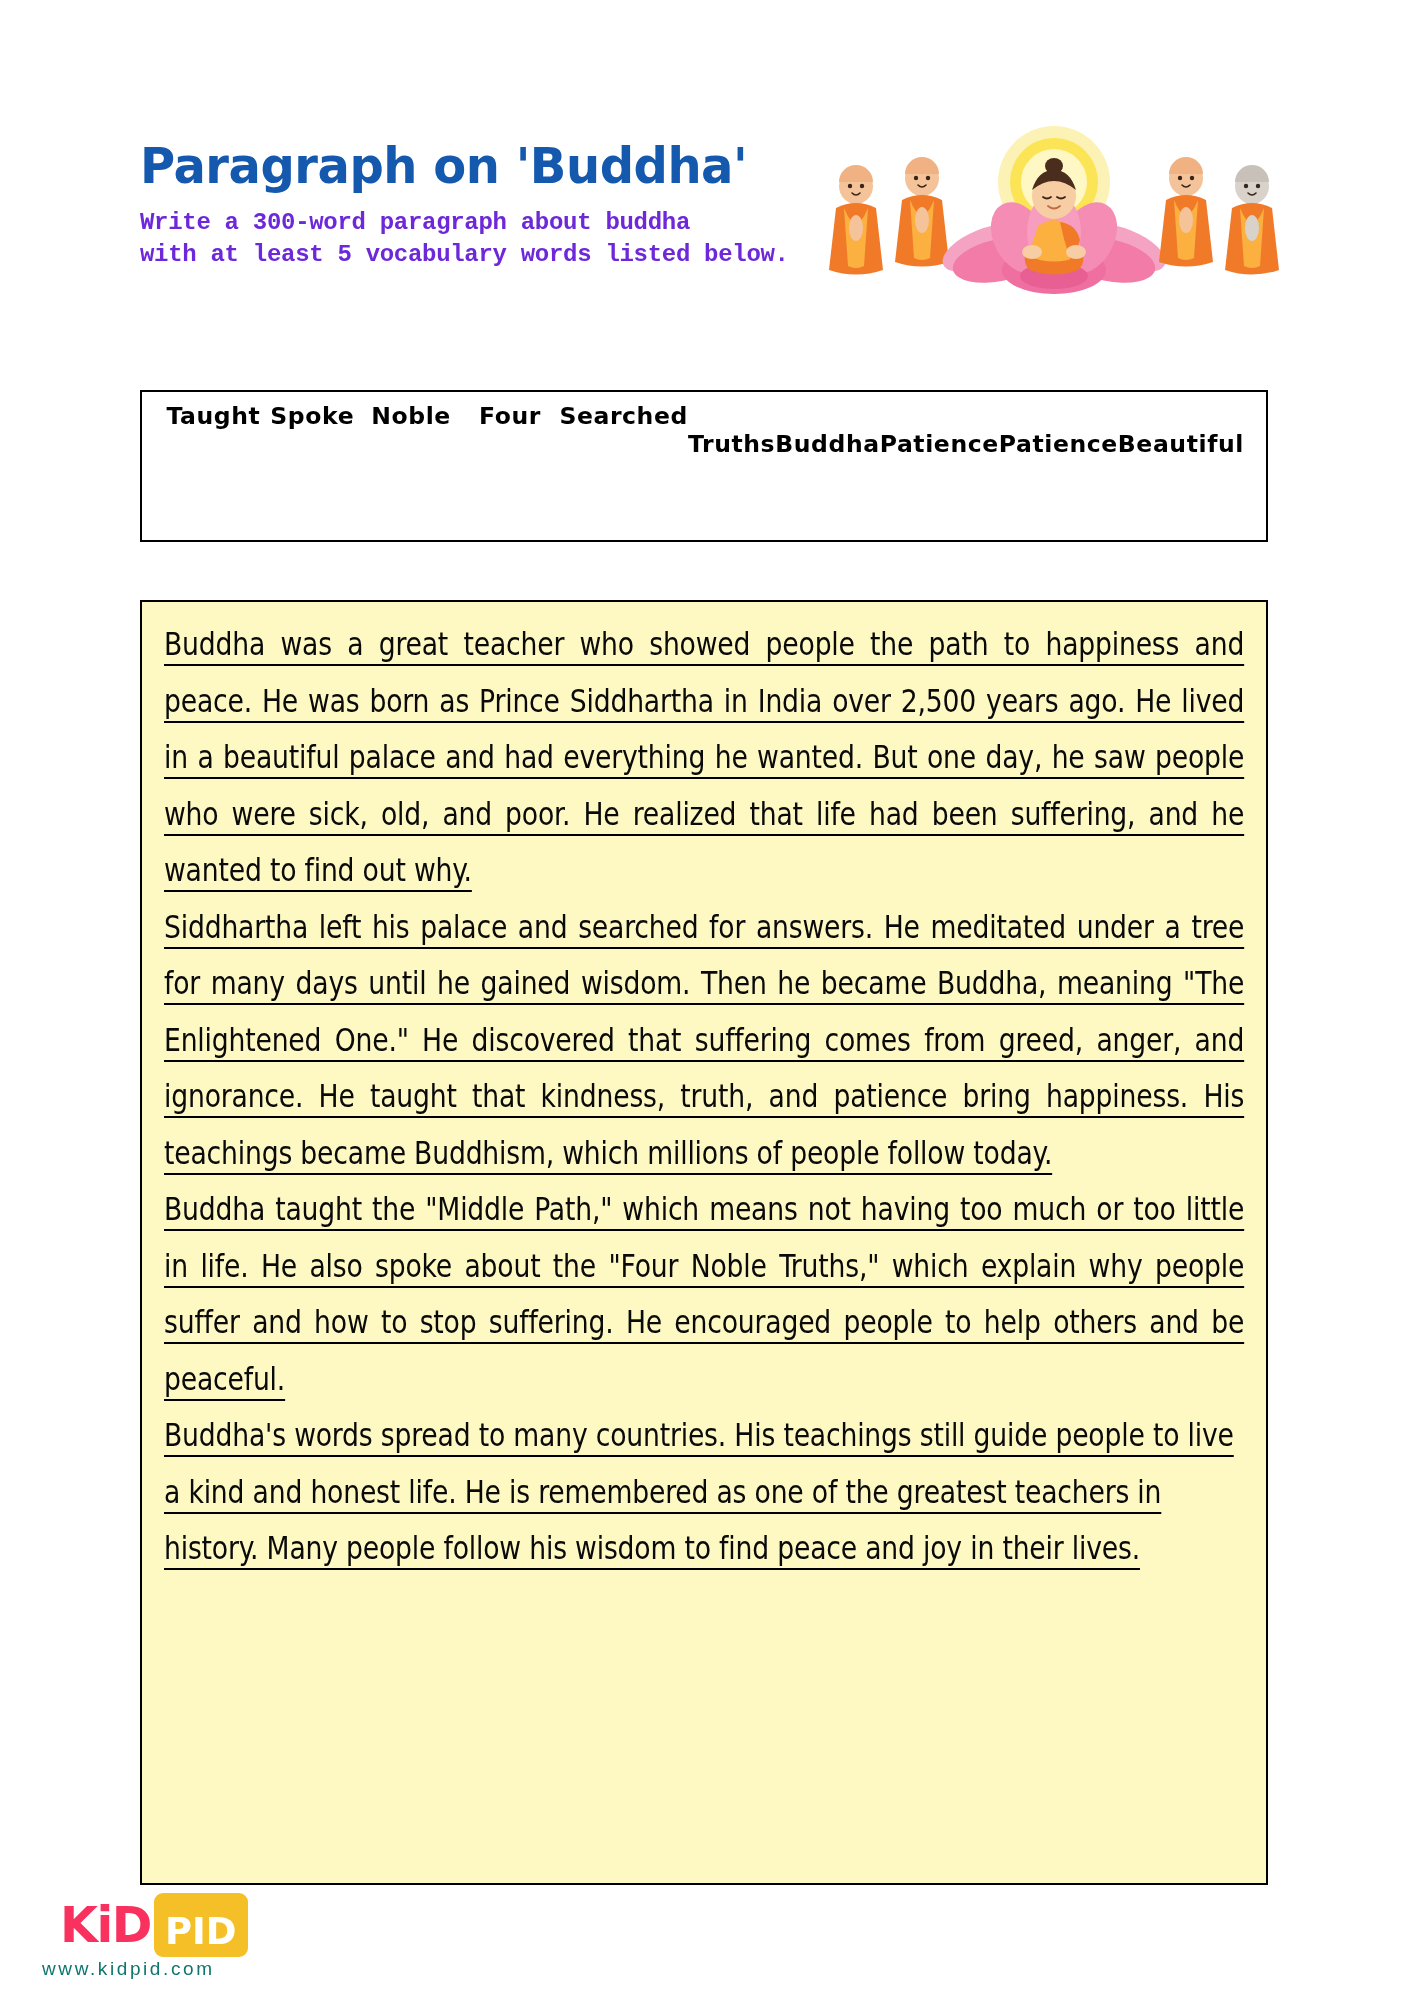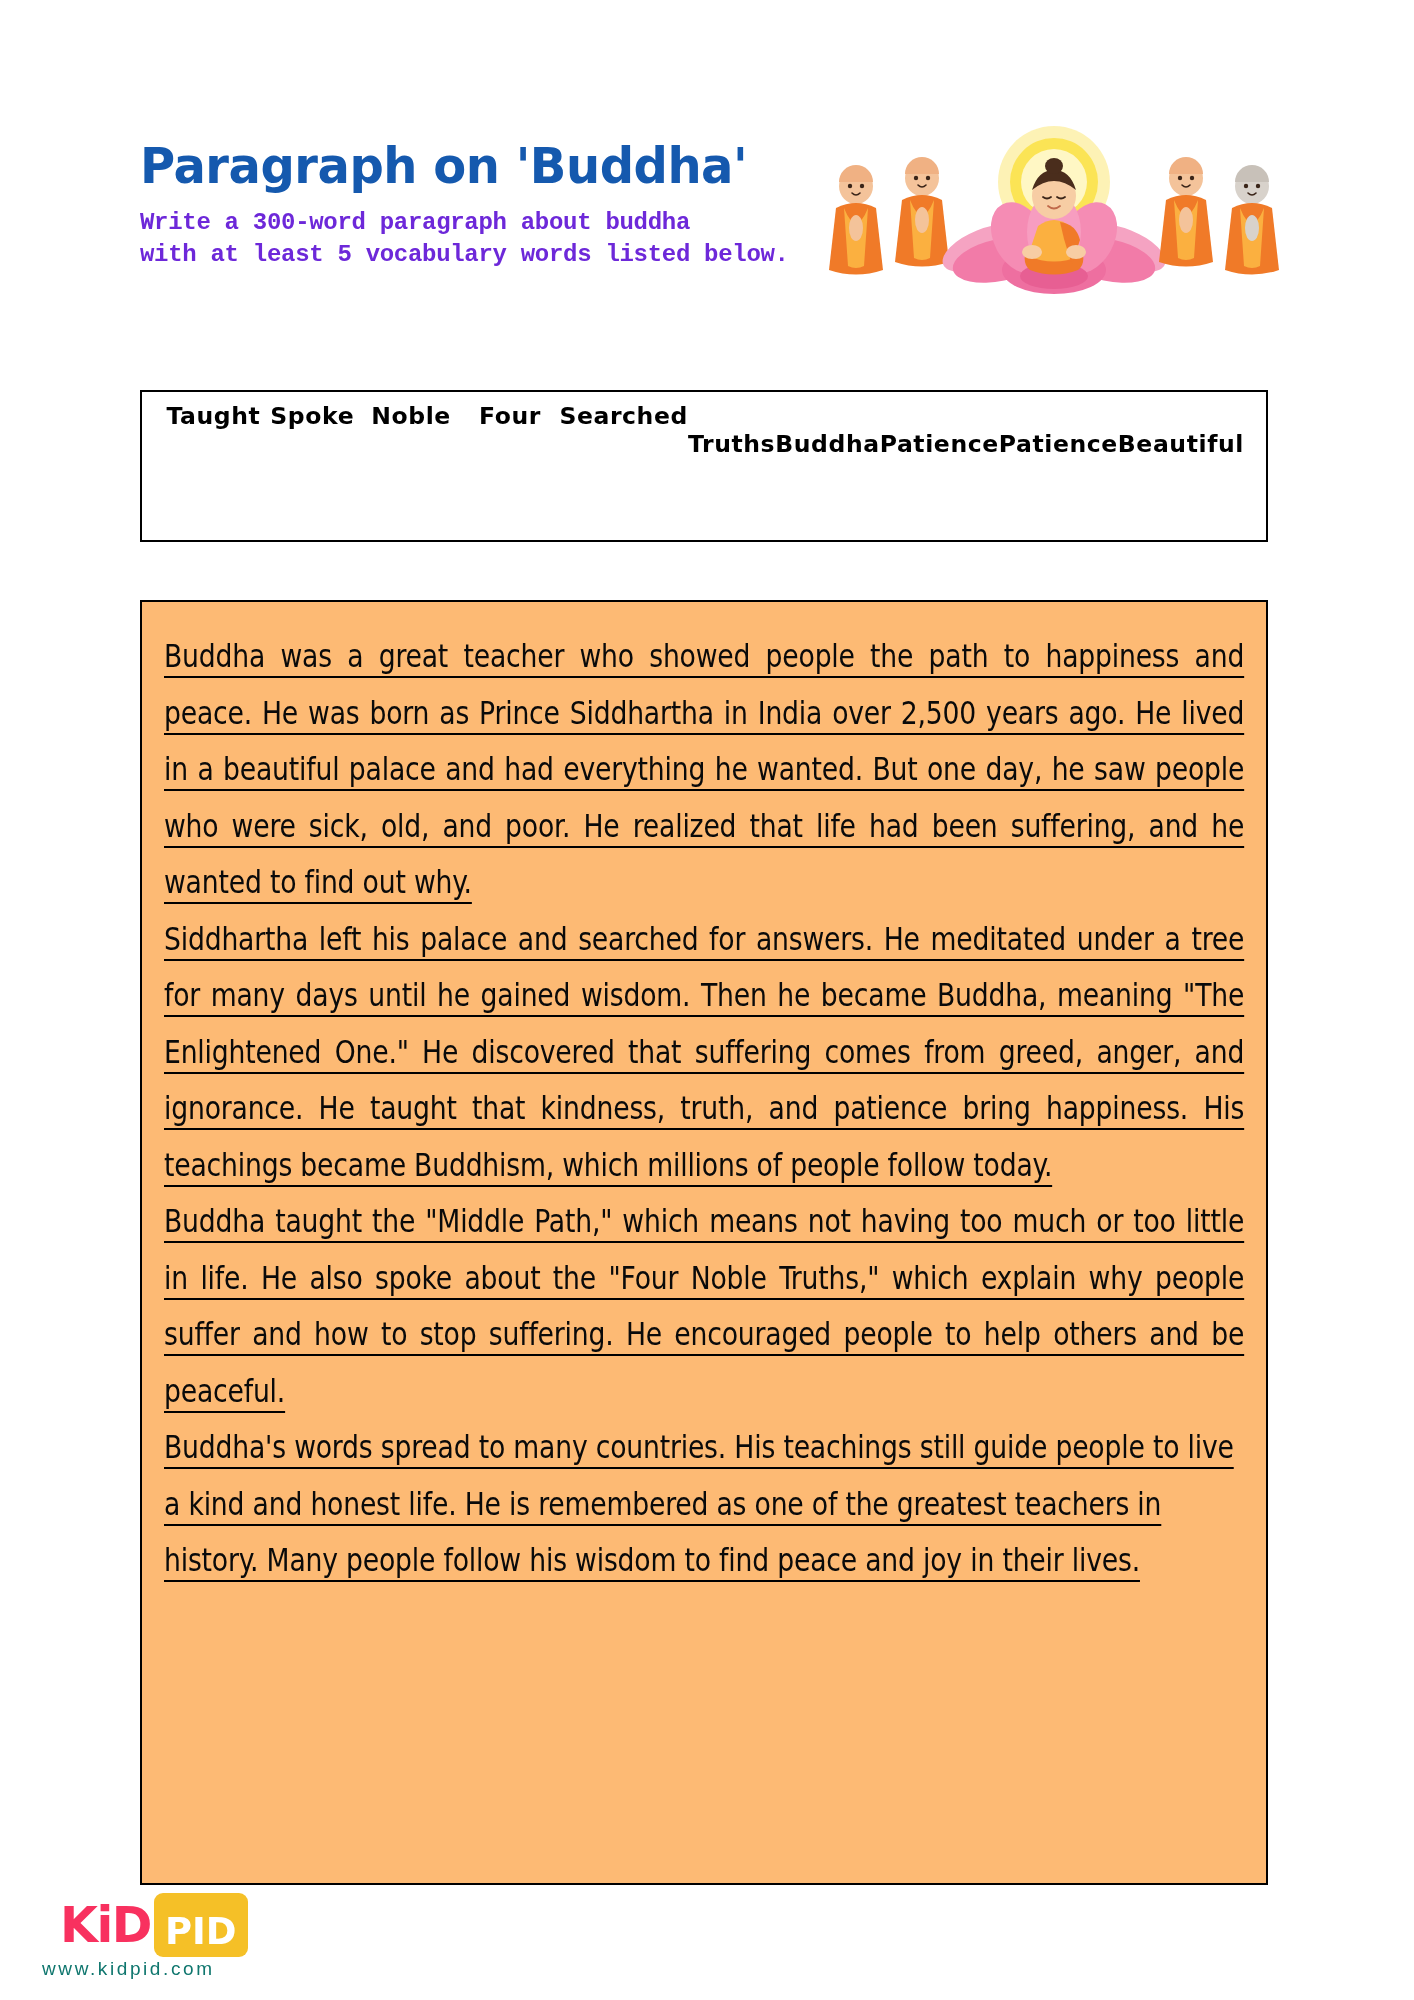--- a/index.html
+++ b/index.html
@@ -93,8 +93,8 @@
     width: 1128px;
     height: 1285px;
     border: 2.5px solid #000;
-    background: #fdba74;
-    padding: 26px 22px 10px 22px;
+    background: #fef9c3;
+    padding: 14px 22px 10px 22px;
     overflow: hidden;
   }
   .para {

